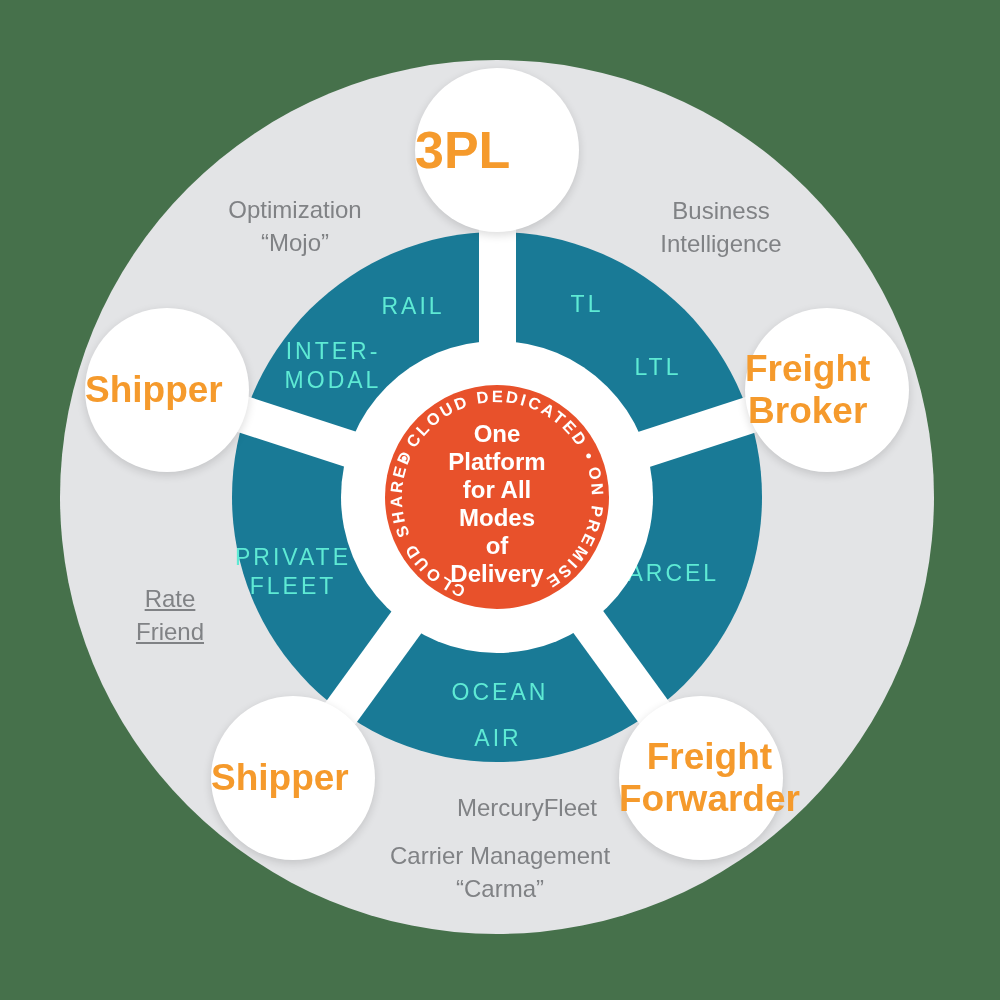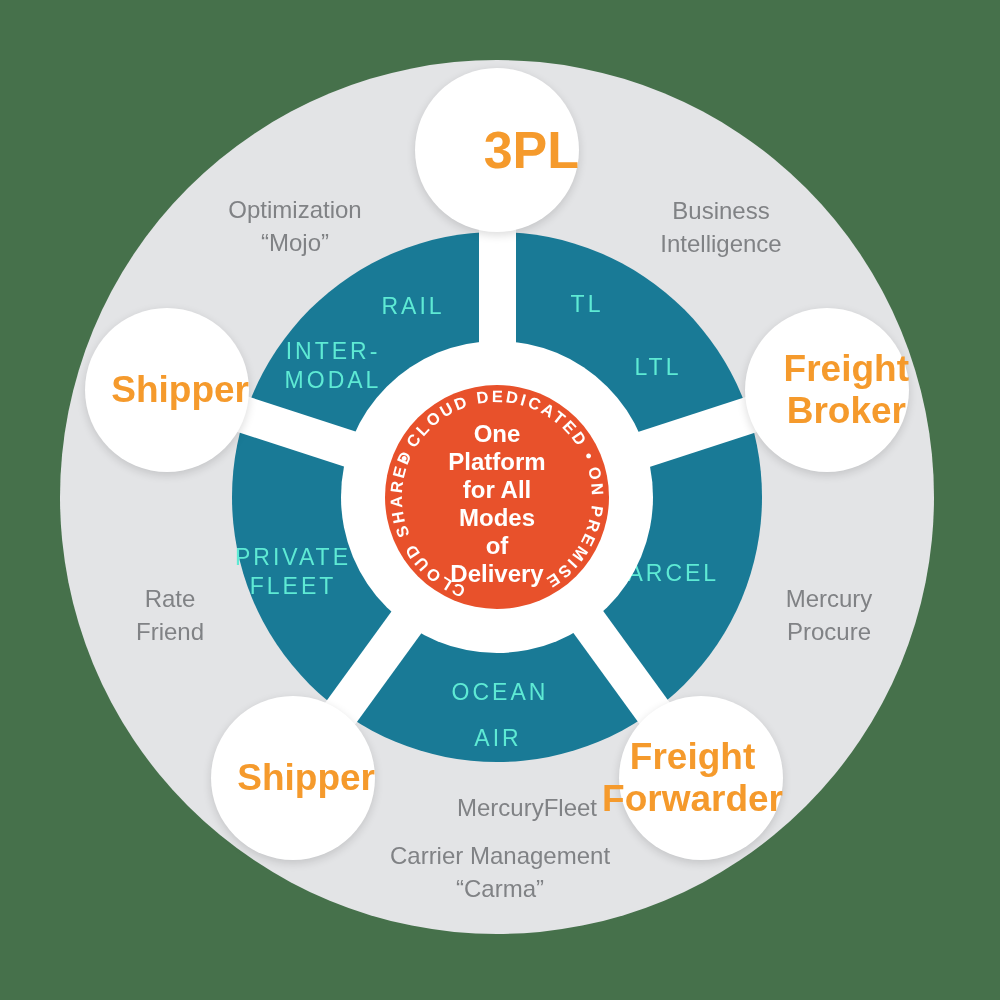--- a/index.html
+++ b/index.html
@@ -62,7 +62,7 @@
     background: #FFFFFF;
     transform: translate(-50%, -50%);
     box-shadow: 0 3px 10px rgba(0,0,0,0.14);
-    display: flex; align-items: center; justify-content: flex-end;
+    display: flex; align-items: center; justify-content: flex-start;
   }
   .satellite-label {
     color: #F59A2C; font-weight: bold;

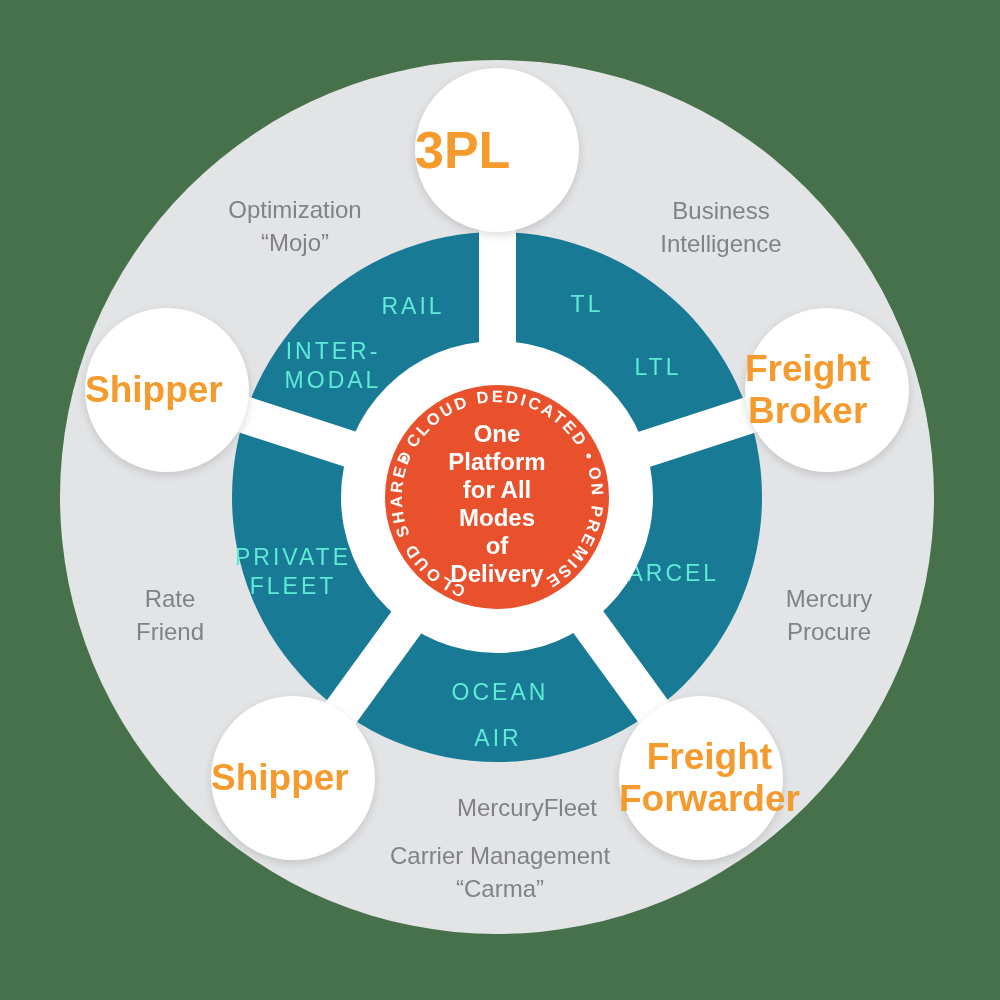--- a/index.html
+++ b/index.html
@@ -89,7 +89,7 @@
 “Mojo”</div>
   <div class="label product-label" style="left:721px; top:227px;">Business
 Intelligence</div>
-  <div class="label product-label" style="left:170px; top:615px;">Rate
+  <div class="label product-label" style="left:170px; top:615px;text-decoration:underline;">Rate
 Friend</div>
   <div class="label product-label" style="left:829px; top:615px;">Mercury
 Procure</div>

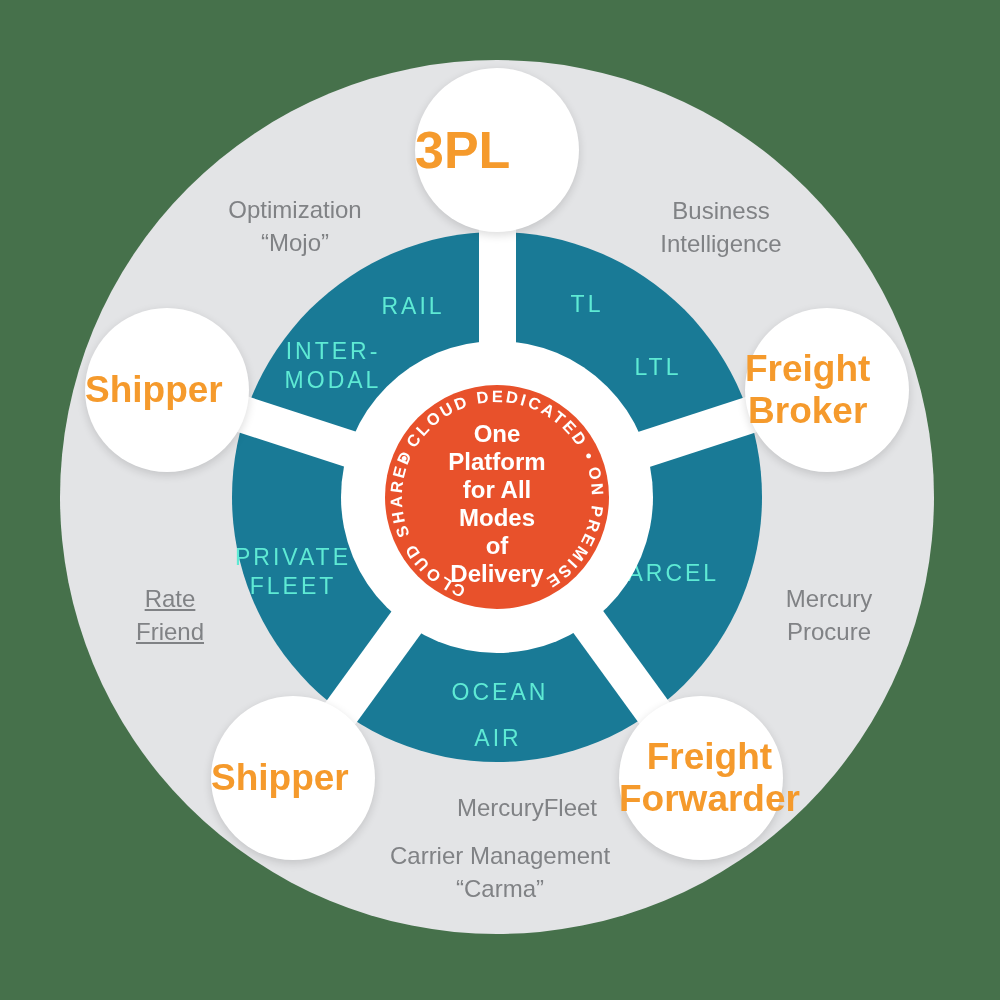--- a/index.html
+++ b/index.html
@@ -91,8 +91,6 @@
 Intelligence</div>
   <div class="label product-label" style="left:170px; top:615px;text-decoration:underline;">Rate
 Friend</div>
-  <div class="label product-label" style="left:829px; top:615px;">Mercury
-Procure</div>
   <div class="label product-label" style="left:499px; top:807px;margin-left:28px;">MercuryFleet</div>
   <div class="label product-label" style="left:500px; top:872px;">Carrier Management
 “Carma”</div>

